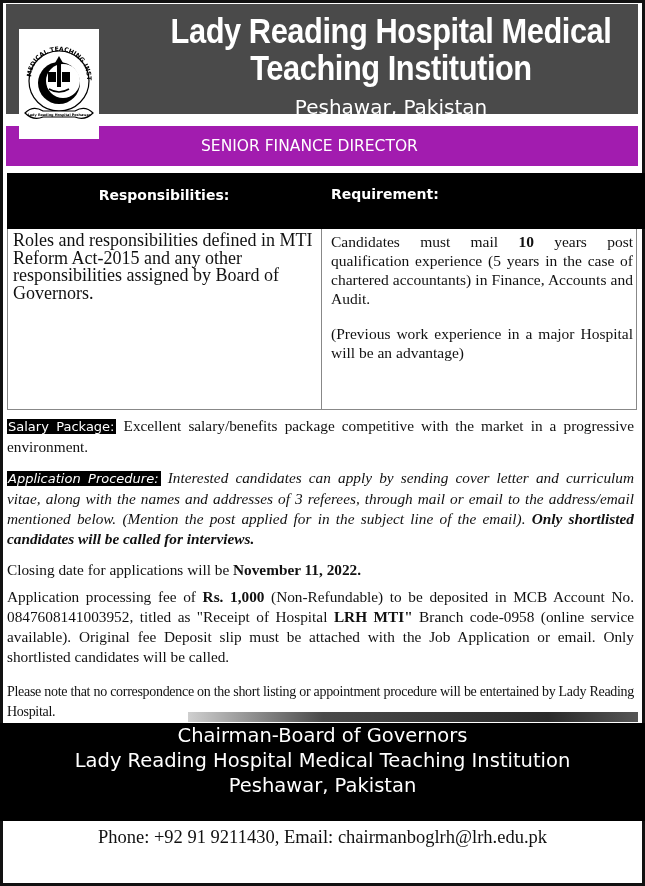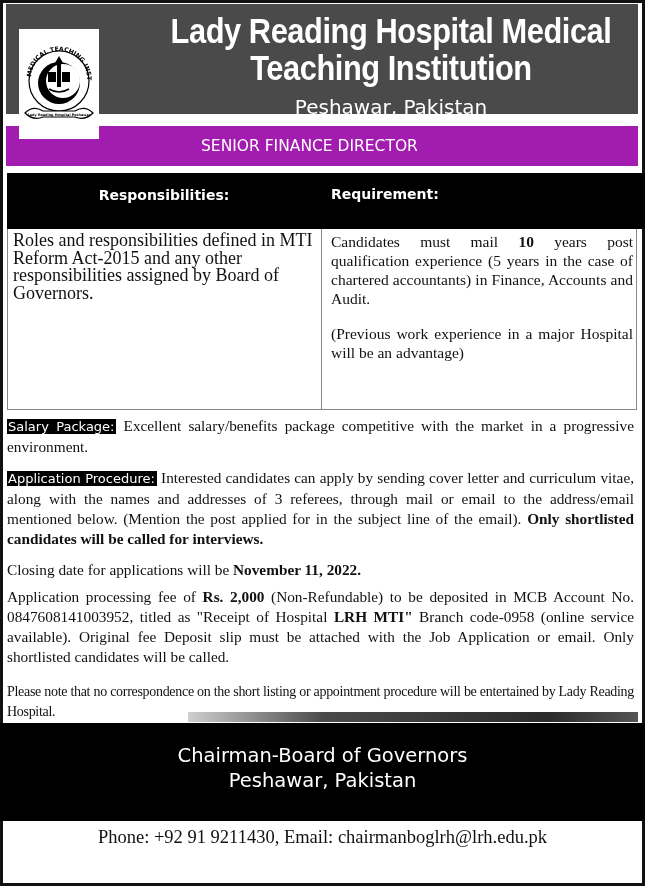--- a/index.html
+++ b/index.html
@@ -31,7 +31,7 @@
     .body-text { position: absolute; left: 7px; width: 627px; font-size: 15.3px; line-height: 20px; text-align: justify; }
     .lbl { background: #000; color: #fff; font-family: "DejaVu Sans", sans-serif; font-size: 13px; padding: 0 2px 0 1px; }
     .salary { top: 416px; }
-    .procedure { top: 468px; }
+    .procedure { top: 468px; font-style: italic; }
     .closing { top: 560px; }
     .fee { top: 587px; }
     .note { top: 682px; font-size: 14px; line-height: 20px; letter-spacing: -0.3px; }

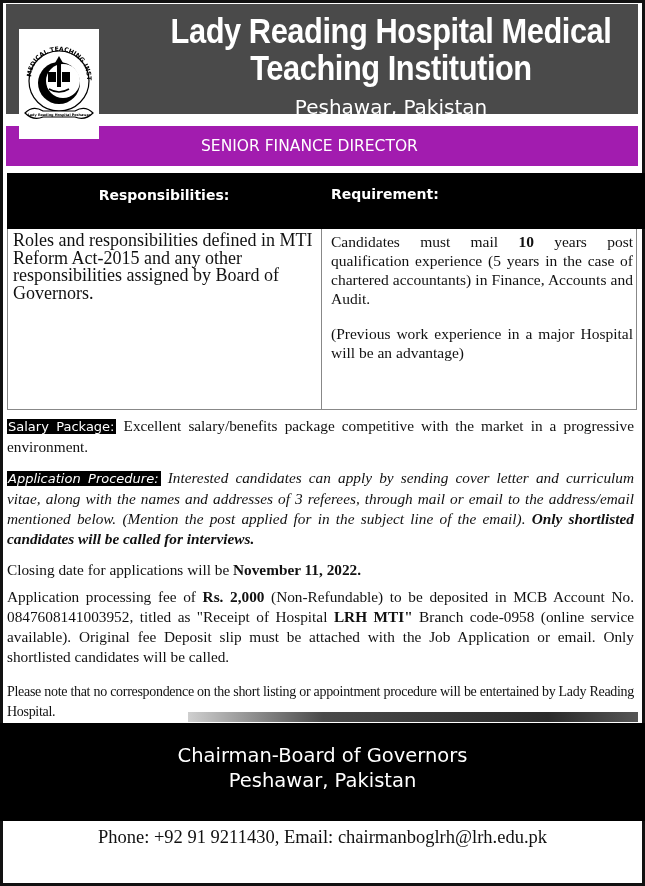--- a/index.html
+++ b/index.html
@@ -111,7 +111,7 @@
 </div>
 
 <div class="body-text fee">
-  <span>Application processing fee of </span><b>Rs. 2,000</b><span> (Non-Refundable) to be deposited in MCB Account No. 0847608141003952, titled as "Receipt of Hospital </span><b>LRH MTI"</b><span> Branch code-0958 (online service available). Original fee Deposit slip must be attached with the Job Application or email. Only shortlisted candidates will be called.</span>
+  <span>Application processing fee of </span><b>Rs. 1,000</b><span> (Non-Refundable) to be deposited in MCB Account No. 0847608141003952, titled as "Receipt of Hospital </span><b>LRH MTI"</b><span> Branch code-0958 (online service available). Original fee Deposit slip must be attached with the Job Application or email. Only shortlisted candidates will be called.</span>
 </div>
 
 <div class="body-text note">Please note that no correspondence on the short listing or appointment procedure will be entertained by Lady Reading Hospital.</div>

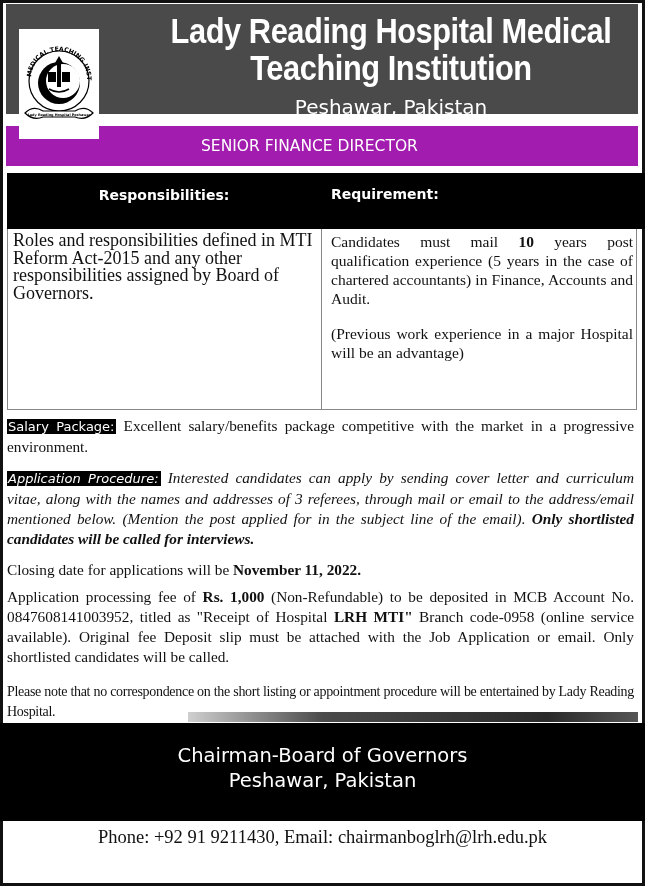--- a/index.html
+++ b/index.html
@@ -40,7 +40,7 @@
     
     .footer { position: absolute; left: 0; top: 723px; width: 645px; height: 98px; background: #000; color: #fff; font-family: "DejaVu Sans", sans-serif; font-size: 19.5px; line-height: 25px; text-align: center; }
     .footer div { white-space: nowrap; }
-    .f1 { padding-top: 20px; }
+    .f1 { padding-top: 0; }
     .contact { position: absolute; left: 0; top: 826px; width: 645px; text-align: center; font-family: Liberation Serif, serif; font-size: 18.5px; line-height: 23px; color: #111; }
     .contact div { white-space: nowrap; }
   </style>

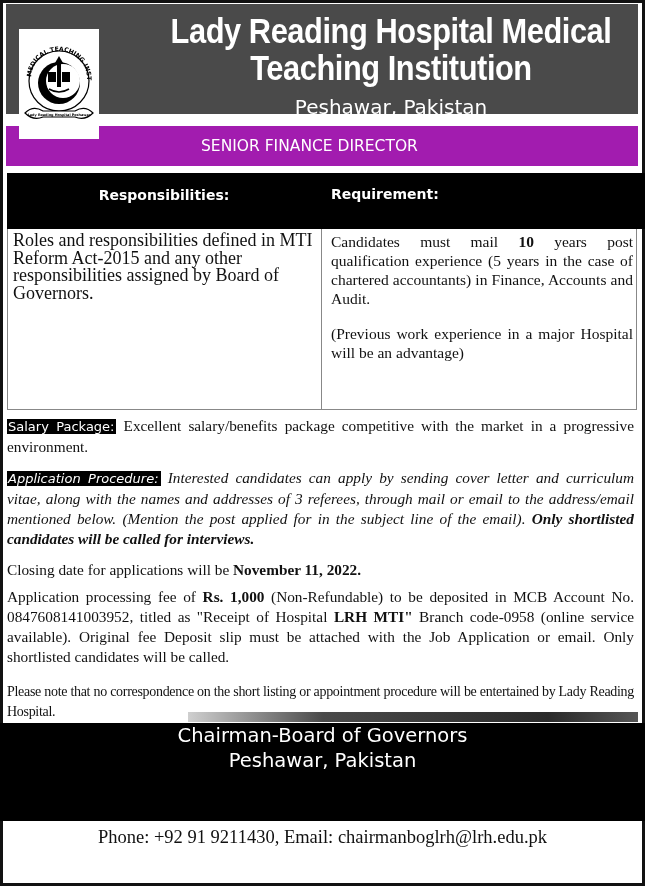--- a/index.html
+++ b/index.html
@@ -119,6 +119,7 @@
 
 <div class="footer">
   <div class="f1">Chairman-Board of Governors</div>
+  <div>Lady Reading Hospital Medical Teaching Institution</div>
   <div>Peshawar, Pakistan</div>
 </div>
 

